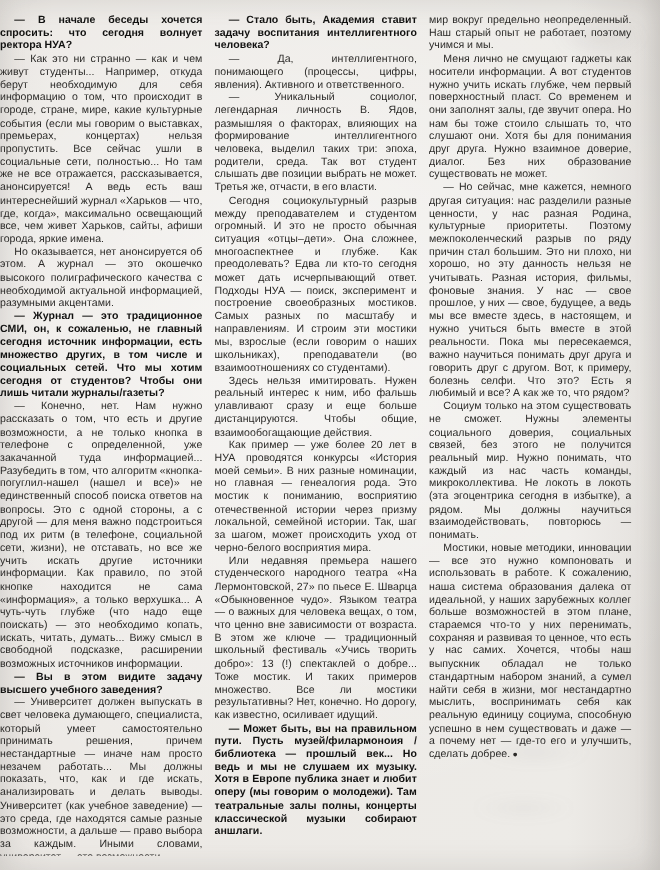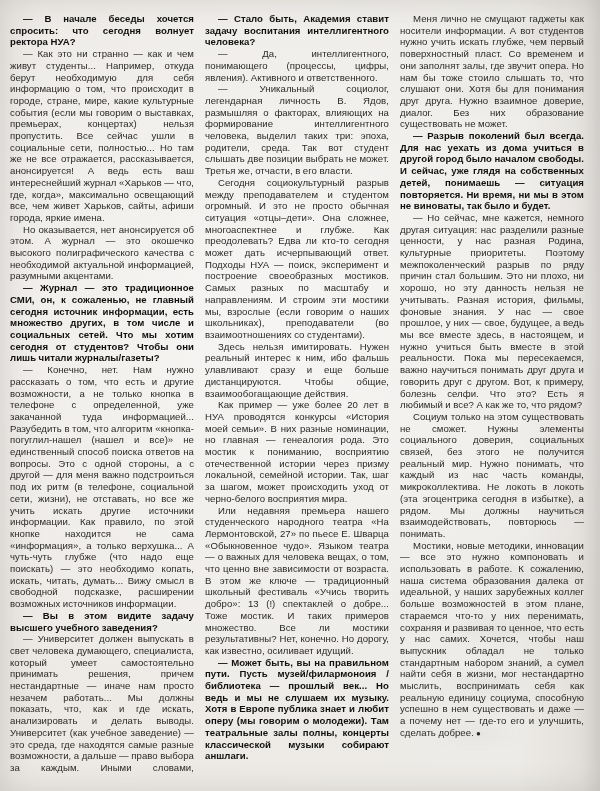--- a/index.html
+++ b/index.html
@@ -54,7 +54,7 @@
     display: flex;
     flex-direction: row;
     gap: 11px;
-    padding: 13px 10px 0 10px;
+    padding: 13px 10px 0 0;
     height: 778px;
     box-sizing: border-box;
   }

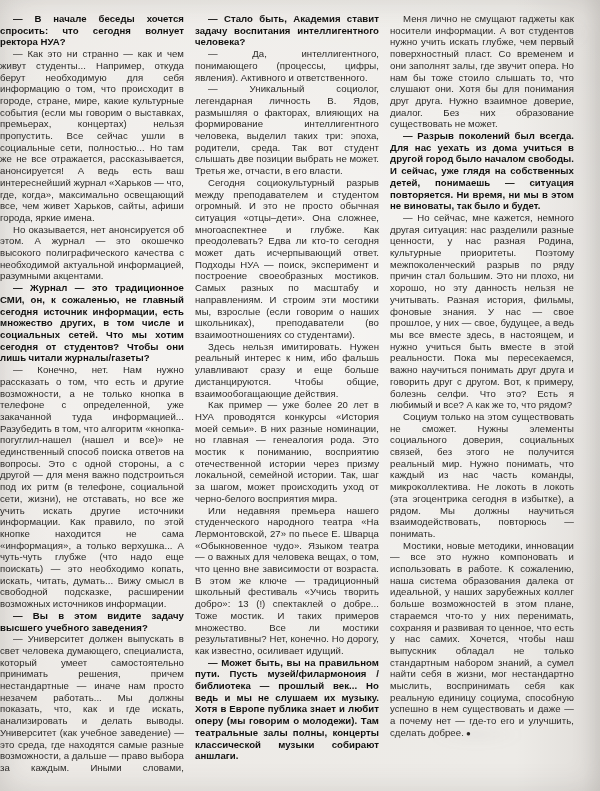--- a/index.html
+++ b/index.html
@@ -109,6 +109,7 @@
         <p class="para q">— Может быть, вы на правильном пути. Пусть музей/филармоноия / библиотека — прошлый век... Но ведь и мы не слушаем их музыку. Хотя в Европе публика знает и любит оперу (мы говорим о молодежи). Там театральные залы полны, концерты классической музыки собирают аншлаги.</p>
       </div>
     <div class="col">
+        <p class="para a cont">мир вокруг предельно неопределенный. Наш старый опыт не работает, поэтому учимся и мы.</p>
         <p class="para a">Меня лично не смущают гаджеты как носители информации. А вот студентов нужно учить искать глубже, чем первый поверхностный пласт. Со временем и они заполнят залы, где звучит опера. Но нам бы тоже стоило слышать то, что слушают они. Хотя бы для понимания друг друга. Нужно взаимное доверие, диалог. Без них образование существовать не может.</p>
         <p class="para q">— Разрыв поколений был всегда. Для нас уехать из дома учиться в другой город было началом свободы. И сейчас, уже глядя на собственных детей, понимаешь — ситуация повторяется. Ни время, ни мы в этом не виноваты, так было и будет.</p>
         <p class="para a">— Но сейчас, мне кажется, немного другая ситуация: нас разделили разные ценности, у нас разная Родина, культурные приоритеты. Поэтому межпоколенческий разрыв по ряду причин стал большим. Это ни плохо, ни хорошо, но эту данность нельзя не учитывать. Разная история, фильмы, фоновые знания. У нас — свое прошлое, у них — свое, будущее, а ведь мы все вместе здесь, в настоящем, и нужно учиться быть вместе в этой реальности. Пока мы пересекаемся, важно научиться понимать друг друга и говорить друг с другом. Вот, к примеру, болезнь селфи. Что это? Есть я любимый и все? А как же то, что рядом?</p>

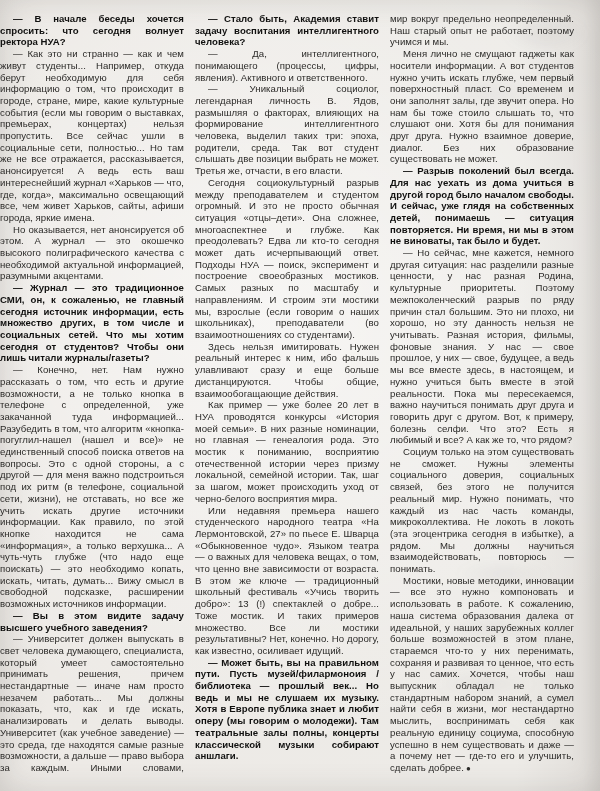--- a/index.html
+++ b/index.html
@@ -111,7 +111,6 @@
     <div class="col">
         <p class="para a cont">мир вокруг предельно неопределенный. Наш старый опыт не работает, поэтому учимся и мы.</p>
         <p class="para a">Меня лично не смущают гаджеты как носители информации. А вот студентов нужно учить искать глубже, чем первый поверхностный пласт. Со временем и они заполнят залы, где звучит опера. Но нам бы тоже стоило слышать то, что слушают они. Хотя бы для понимания друг друга. Нужно взаимное доверие, диалог. Без них образование существовать не может.</p>
-        <p class="para q">— Разрыв поколений был всегда. Для нас уехать из дома учиться в другой город было началом свободы. И сейчас, уже глядя на собственных детей, понимаешь — ситуация повторяется. Ни время, ни мы в этом не виноваты, так было и будет.</p>
         <p class="para a">— Но сейчас, мне кажется, немного другая ситуация: нас разделили разные ценности, у нас разная Родина, культурные приоритеты. Поэтому межпоколенческий разрыв по ряду причин стал большим. Это ни плохо, ни хорошо, но эту данность нельзя не учитывать. Разная история, фильмы, фоновые знания. У нас — свое прошлое, у них — свое, будущее, а ведь мы все вместе здесь, в настоящем, и нужно учиться быть вместе в этой реальности. Пока мы пересекаемся, важно научиться понимать друг друга и говорить друг с другом. Вот, к примеру, болезнь селфи. Что это? Есть я любимый и все? А как же то, что рядом?</p>
         <p class="para a">Социум только на этом существовать не сможет. Нужны элементы социального доверия, социальных связей, без этого не получится реальный мир. Нужно понимать, что каждый из нас часть команды, микроколлектива. Не локоть в локоть (эта эгоцентрика сегодня в избытке), а рядом. Мы должны научиться взаимодействовать, повторюсь — понимать.</p>
         <p class="para a">Мостики, новые методики, инновации — все это нужно компоновать и использовать в работе. К сожалению, наша система образования далека от идеальной, у наших зарубежных коллег больше возможностей в этом плане, стараемся что-то у них перенимать, сохраняя и развивая то ценное, что есть у нас самих. Хочется, чтобы наш выпускник обладал не только стандартным набором знаний, а сумел найти себя в жизни, мог нестандартно мыслить, воспринимать себя как реальную единицу социума, способную успешно в нем существовать и даже — а почему нет — где-то его и улучшить, сделать добрее.<span class="endmark"> ●</span></p>

